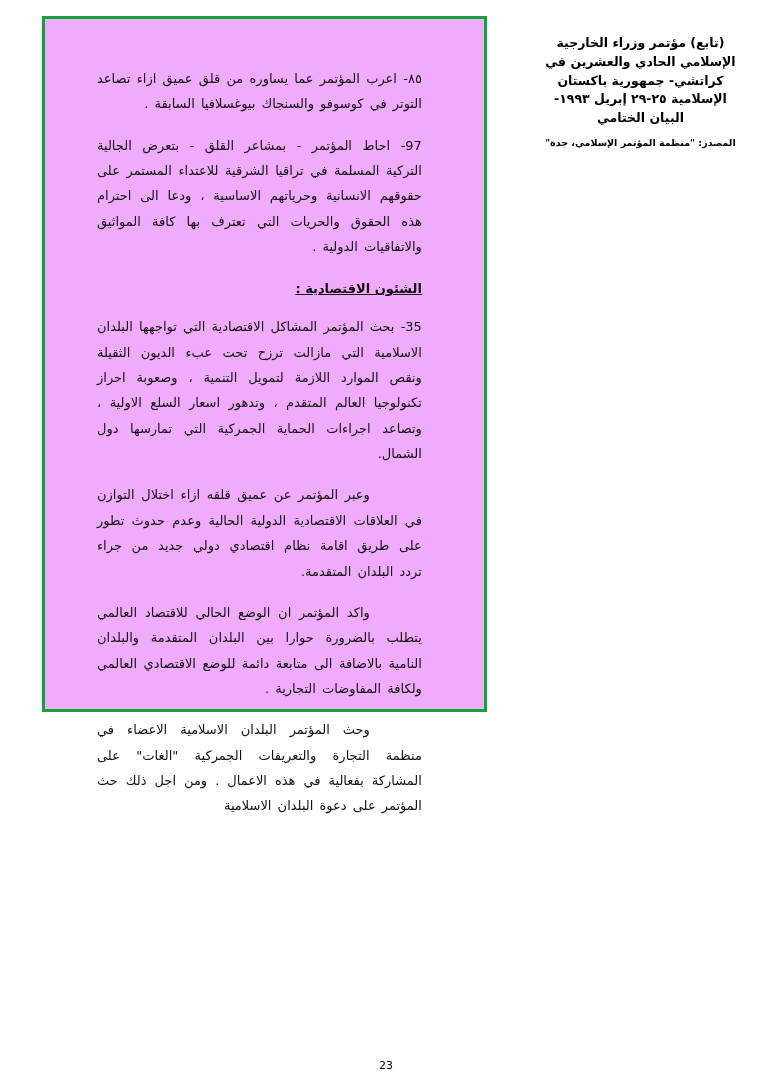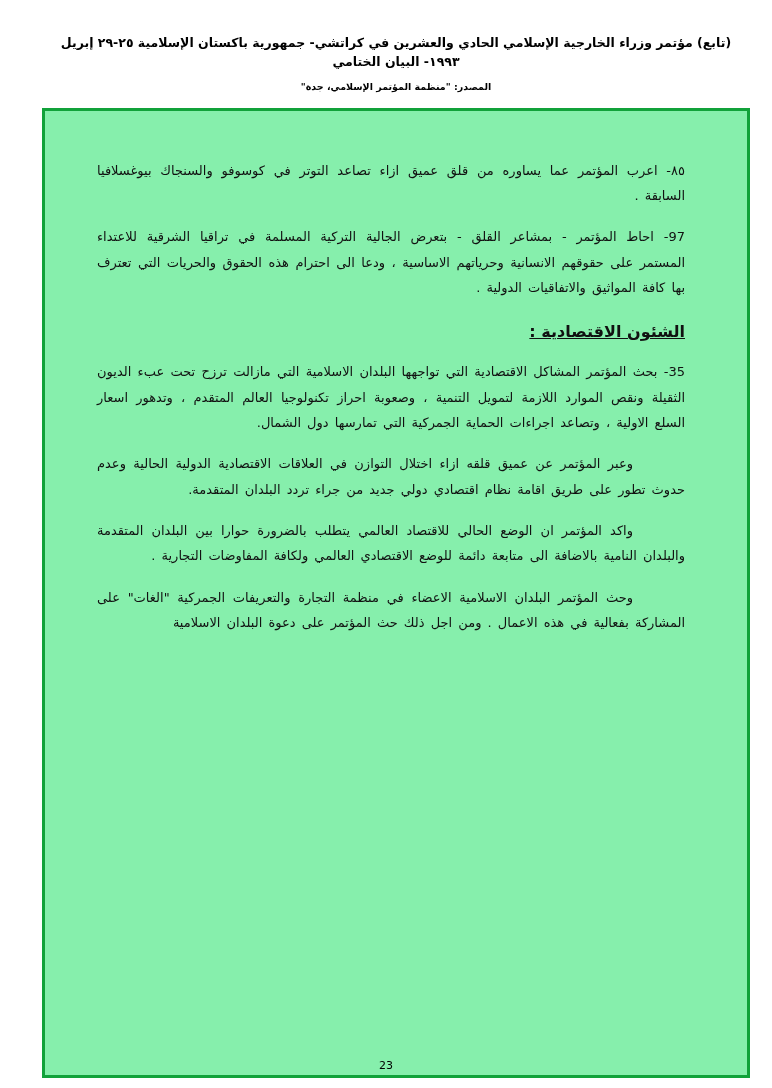--- a/index.html
+++ b/index.html
@@ -20,7 +20,7 @@
     position: absolute;
     inset: 0;
     display: flex;
-    flex-direction: column;
+    flex-direction: row;
     padding-left: 20px;
   }
 

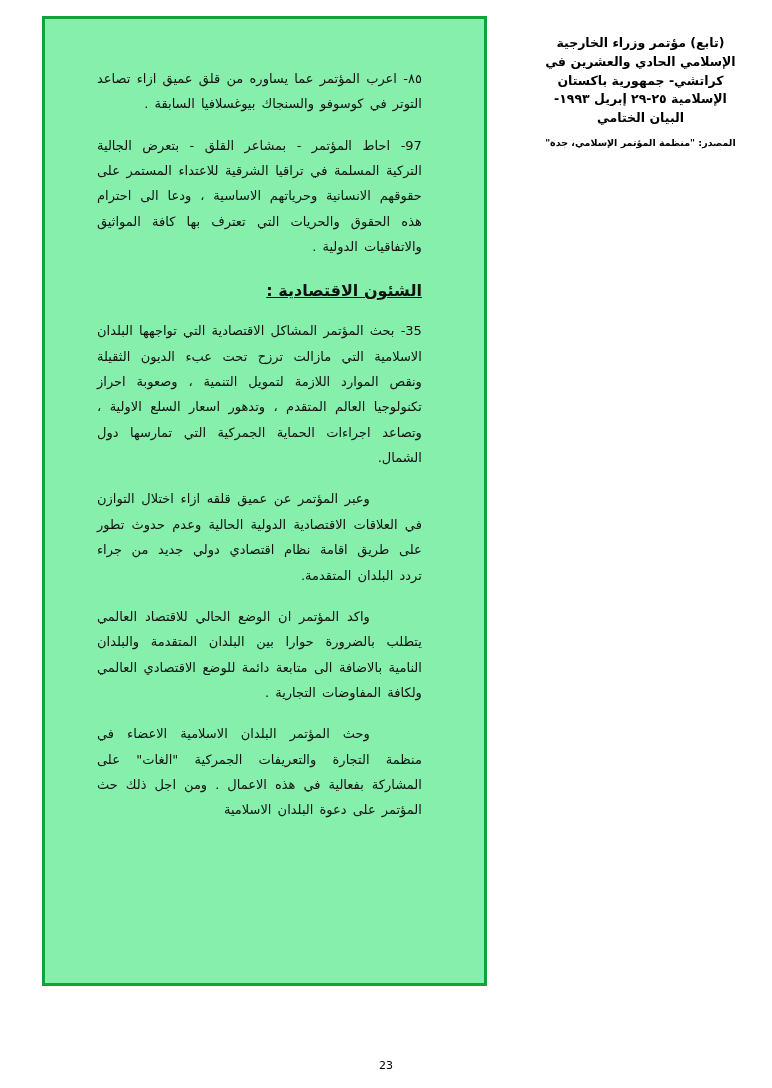--- a/index.html
+++ b/index.html
@@ -49,10 +49,10 @@
   .frame {
     margin: 16px 22px 0 22px;
     border: 3px solid #11a23a;
-    height: 970px;
+    height: 696px;
     box-sizing: border-box;
     position: relative;
-    background: #86efac;
+    background: #f0abfc;
   }
 
   .content {

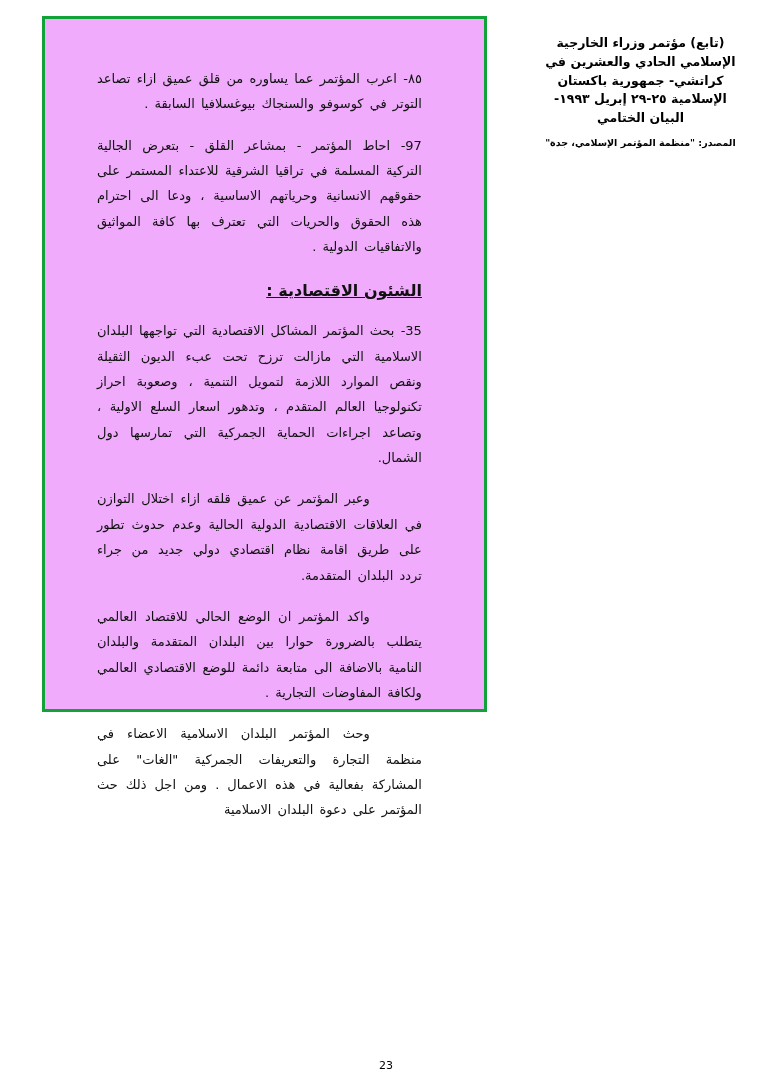--- a/index.html
+++ b/index.html
@@ -76,7 +76,7 @@
   }
 
   .section-heading {
-    font-size: 16px;
+    font-size: 13px;
     font-weight: bold;
     text-decoration: underline;
     margin: 22px 0 18px 0;

